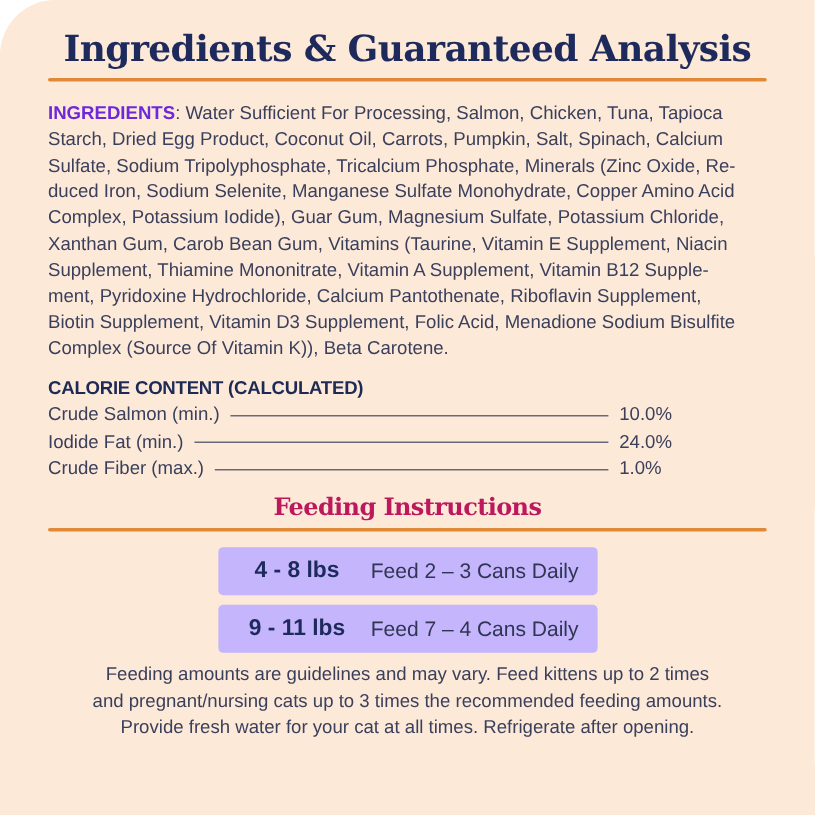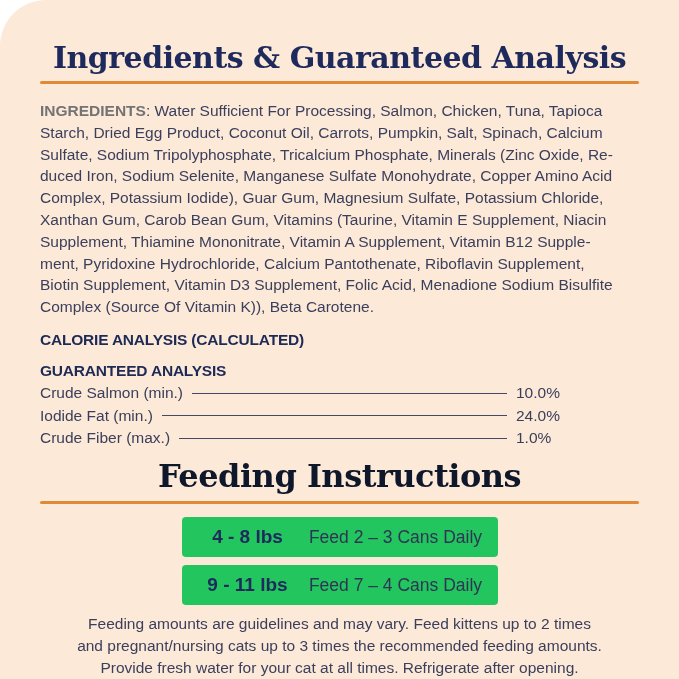--- a/index.html
+++ b/index.html
@@ -12,7 +12,7 @@
     box-sizing: border-box;
     background: #fce9d8;
     border-top-left-radius: 46px;
-    padding: 16px 40px;
+    padding: 0 40px;
     overflow: hidden;
   }
 

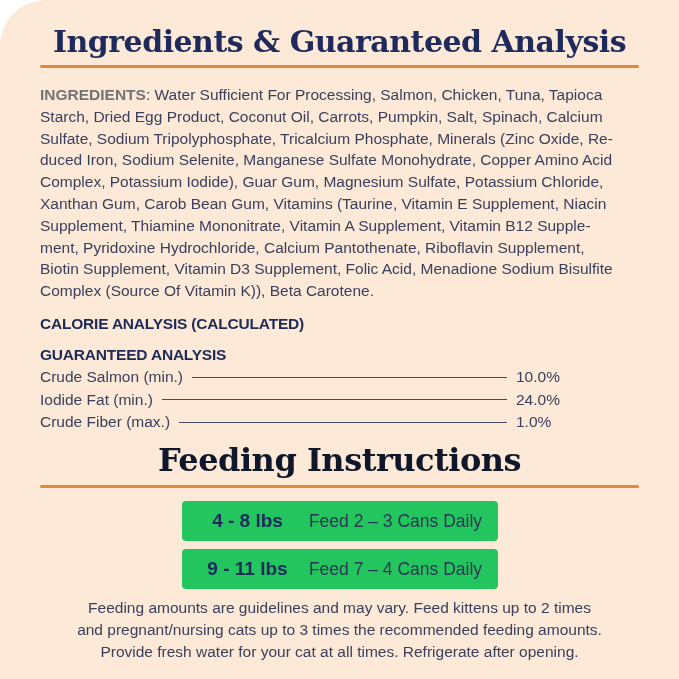--- a/index.html
+++ b/index.html
@@ -44,7 +44,7 @@
 
   .bold-label {
     font-weight: 700;
-    color: #737373;
+    color: #6d28d9;
   }
 
   .sec-head {

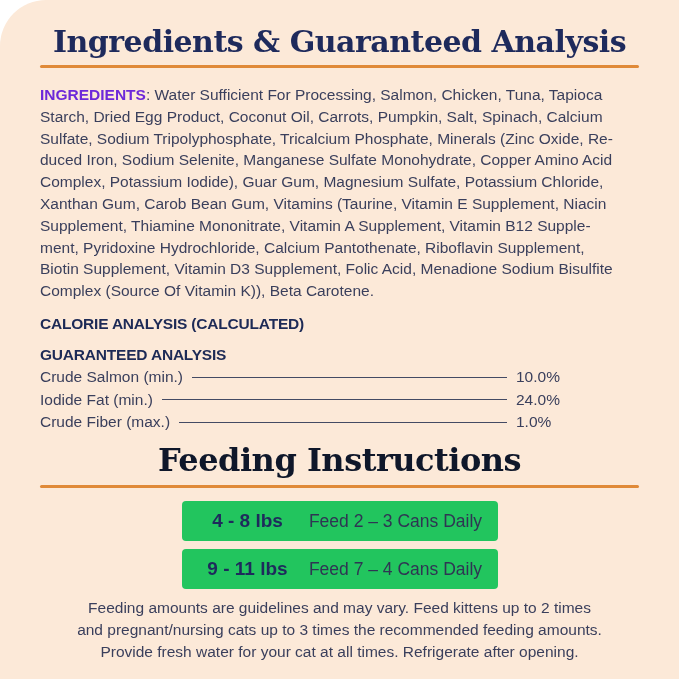--- a/index.html
+++ b/index.html
@@ -143,7 +143,7 @@
 Biotin Supplement, Vitamin D3 Supplement, Folic Acid, Menadione Sodium Bisulfite
 Complex (Source Of Vitamin K)), Beta Carotene.</span></div>
 
-  <div class="sec-head">CALORIE ANALYSIS (CALCULATED)</div>
+  <div class="sec-head">CALORIE CONTENT (CALCULATED)</div>
 
   <div class="sec-head">GUARANTEED ANALYSIS</div>
   <div class="ga-table">

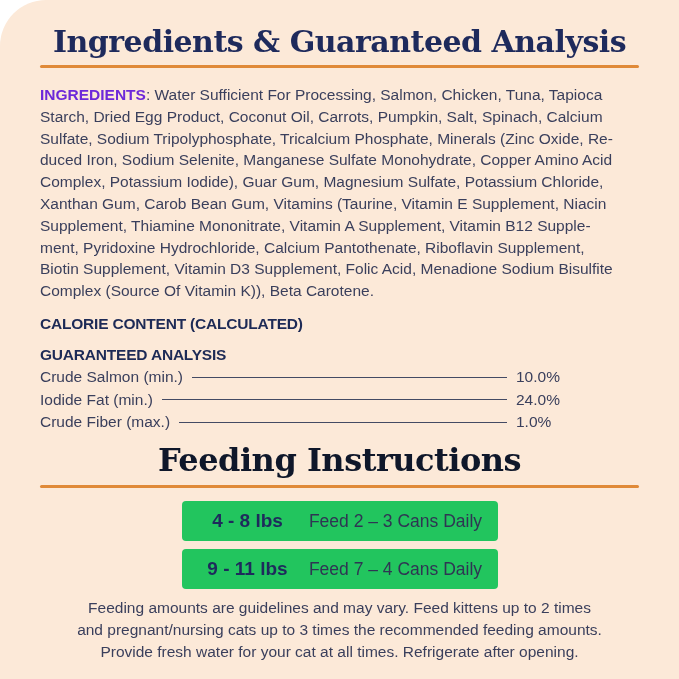--- a/index.html
+++ b/index.html
@@ -145,7 +145,6 @@
 
   <div class="sec-head">CALORIE CONTENT (CALCULATED)</div>
 
-  <div class="sec-head">GUARANTEED ANALYSIS</div>
   <div class="ga-table">
     <div class="ga-row">
       <span>Crude Salmon (min.)</span>

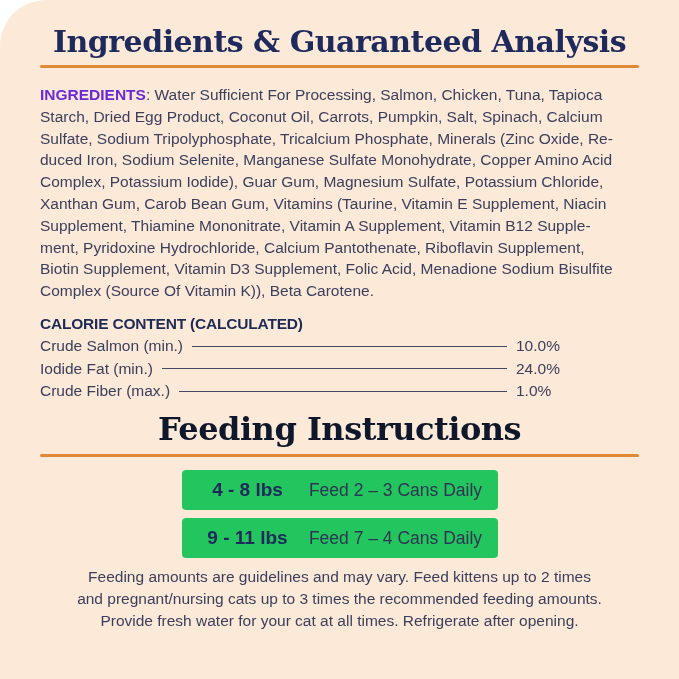--- a/index.html
+++ b/index.html
@@ -82,9 +82,9 @@
     text-align: center;
     font-family: "DejaVu Serif", serif;
     font-weight: 700;
-    font-size: 32px;
+    font-size: 20px;
     letter-spacing: -0.5px;
-    color: #0f172a;
+    color: #be185d;
   }
 
   .feeding-table {

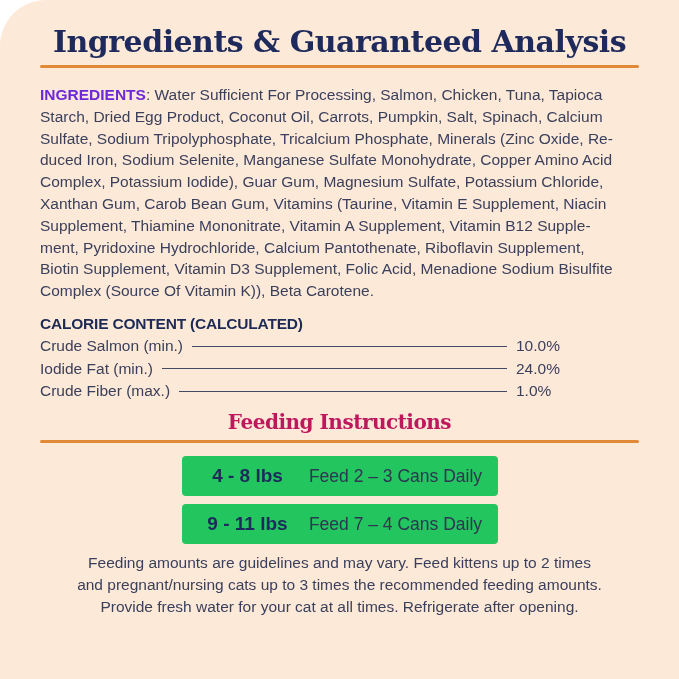--- a/index.html
+++ b/index.html
@@ -96,7 +96,7 @@
     align-items: center;
     height: 40px;
     margin-bottom: 8px;
-    background: #22c55e;
+    background: #c4b5fd;
     border-radius: 4px;
     padding: 0 10px;
     box-sizing: border-box;

